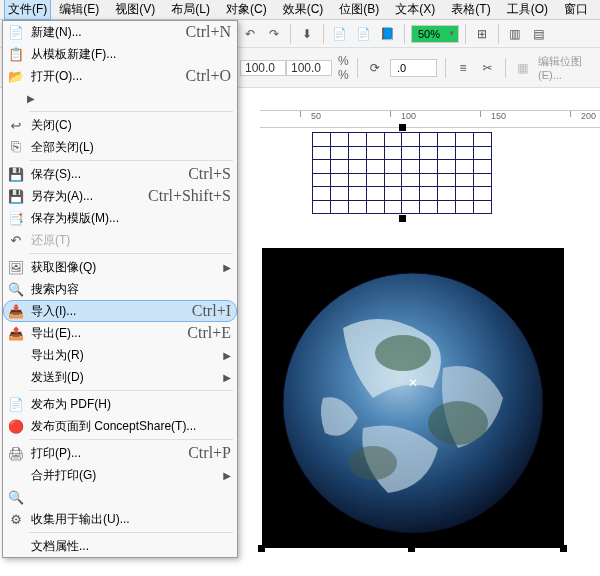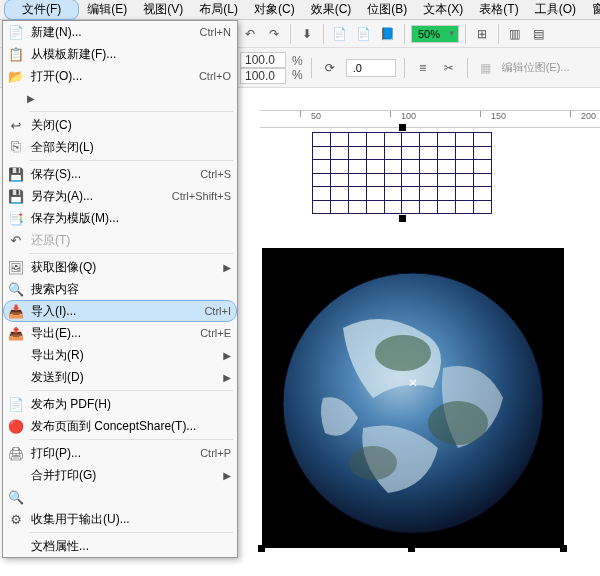--- a/index.html
+++ b/index.html
@@ -6,7 +6,7 @@
 body { background: #fff; width: 600px; height: 576px; overflow: hidden; position: relative; }
 .menubar { display: flex; background: #f0f0f0; border-bottom: 1px solid #ccc; height: 20px; align-items: center; padding-left: 4px; }
 .menubar span { padding: 2px 8px; cursor: pointer; white-space: nowrap; }
-.menubar span.active { background: #cce4f7; border: 1px solid #7eb4ea; border-radius: 8px; padding: 1px 17px; }
+.menubar span.active { background: #cce4f7; border: 1px solid #7eb4ea; border-radius: 0; padding: 1px 3px; }
 .toolbar1 { display: flex; align-items: center; height: 28px; background: #f5f5f5; border-bottom: 1px solid #ddd; padding-left: 240px; gap: 4px; }
 .toolbar2 { display: flex; align-items: center; height: 40px; background: #f5f5f5; border-bottom: 1px solid #ddd; padding-left: 240px; gap: 6px; }
 .tbtn { width: 20px; height: 20px; display: inline-flex; align-items: center; justify-content: center; border: 1px solid transparent; color: #555; }

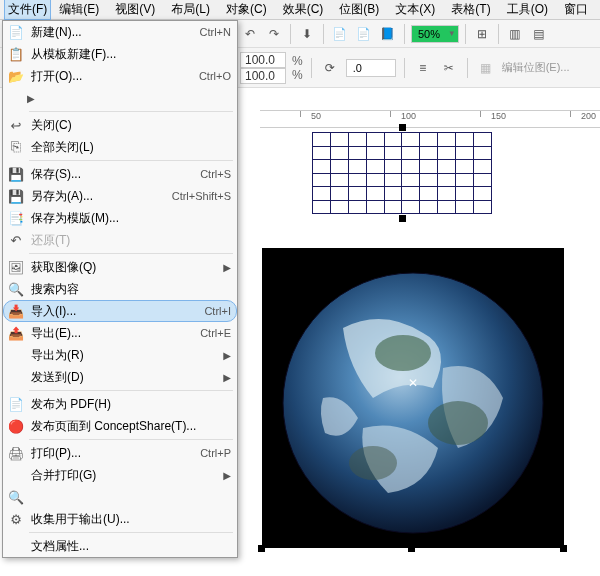--- a/index.html
+++ b/index.html
@@ -22,7 +22,7 @@
 .mi.highlight { background: #cce4f7; border: 1px solid #7eb4ea; border-radius: 10px; padding: 0 5px 0 1px; }
 .mi .ico { width: 22px; height: 18px; display: inline-flex; align-items: center; justify-content: center; color: #555; font-size: 13px; }
 .mi .lbl { flex: 1; color: #000000; padding-left: 4px; }
-.mi .sc { color: #555; font-size: 11px; }
+.mi .sc { color: #555; font-size: 16px; font-family: Liberation Serif, serif; }
 .mi .arr { color: #555; font-size: 10px; }
 .mi.disabled .lbl { color: #aaa; }
 .sepline { height: 1px; background: #ddd; margin: 2px 4px 2px 26px; }

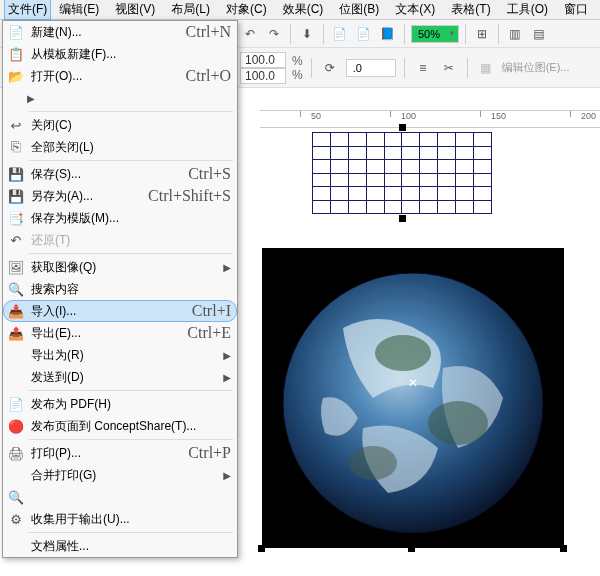--- a/index.html
+++ b/index.html
@@ -11,7 +11,7 @@
 .toolbar2 { display: flex; align-items: center; height: 40px; background: #f5f5f5; border-bottom: 1px solid #ddd; padding-left: 240px; gap: 6px; }
 .tbtn { width: 20px; height: 20px; display: inline-flex; align-items: center; justify-content: center; border: 1px solid transparent; color: #555; }
 .sep { width: 1px; height: 20px; background: #ccc; margin: 0 2px; }
-.pctbox { display: flex; flex-direction: column; font-size: 10px; line-height: 12px; color: #333; }
+.pctbox { display: flex; flex-direction: row; font-size: 10px; line-height: 12px; color: #333; }
 .pctbox div { padding: 1px 4px; border: 1px solid #ccc; background: #fff; width: 46px; }
 .zoom { border: 1px solid #ccc; background: #22c55e; padding: 2px 18px 2px 6px; font-size: 11px; position: relative; }
 .zoom::after { content: "▾"; position: absolute; right: 4px; font-size: 9px; color: #666; }

